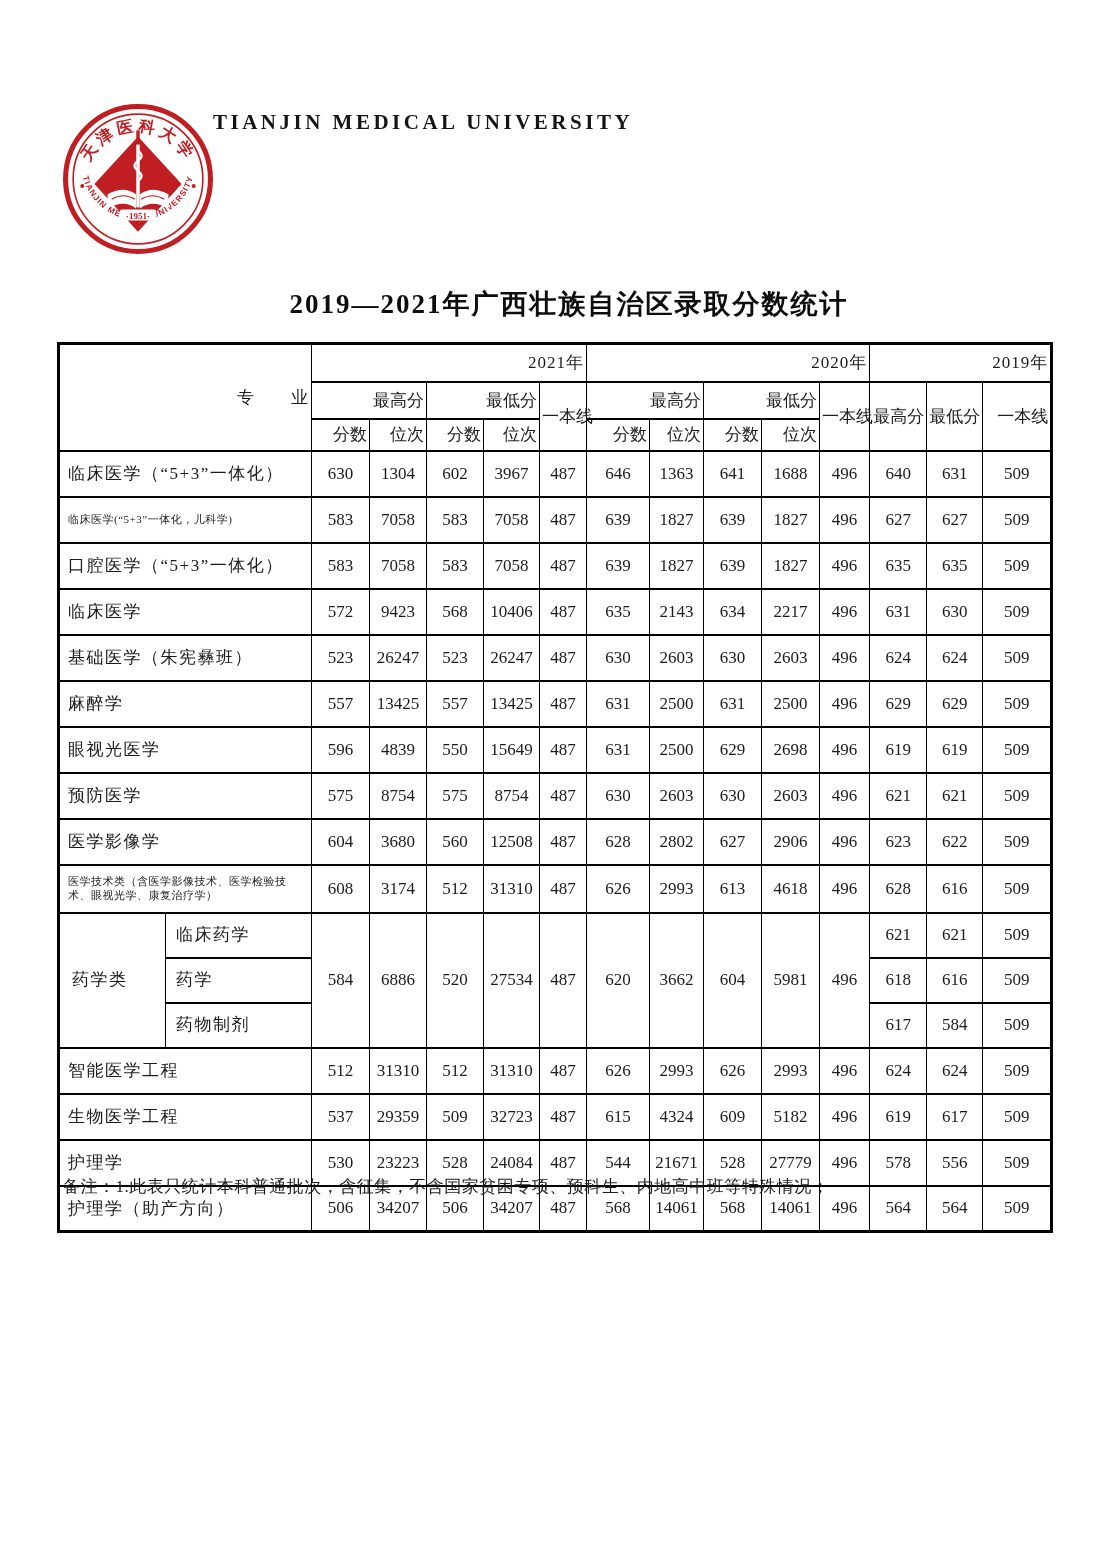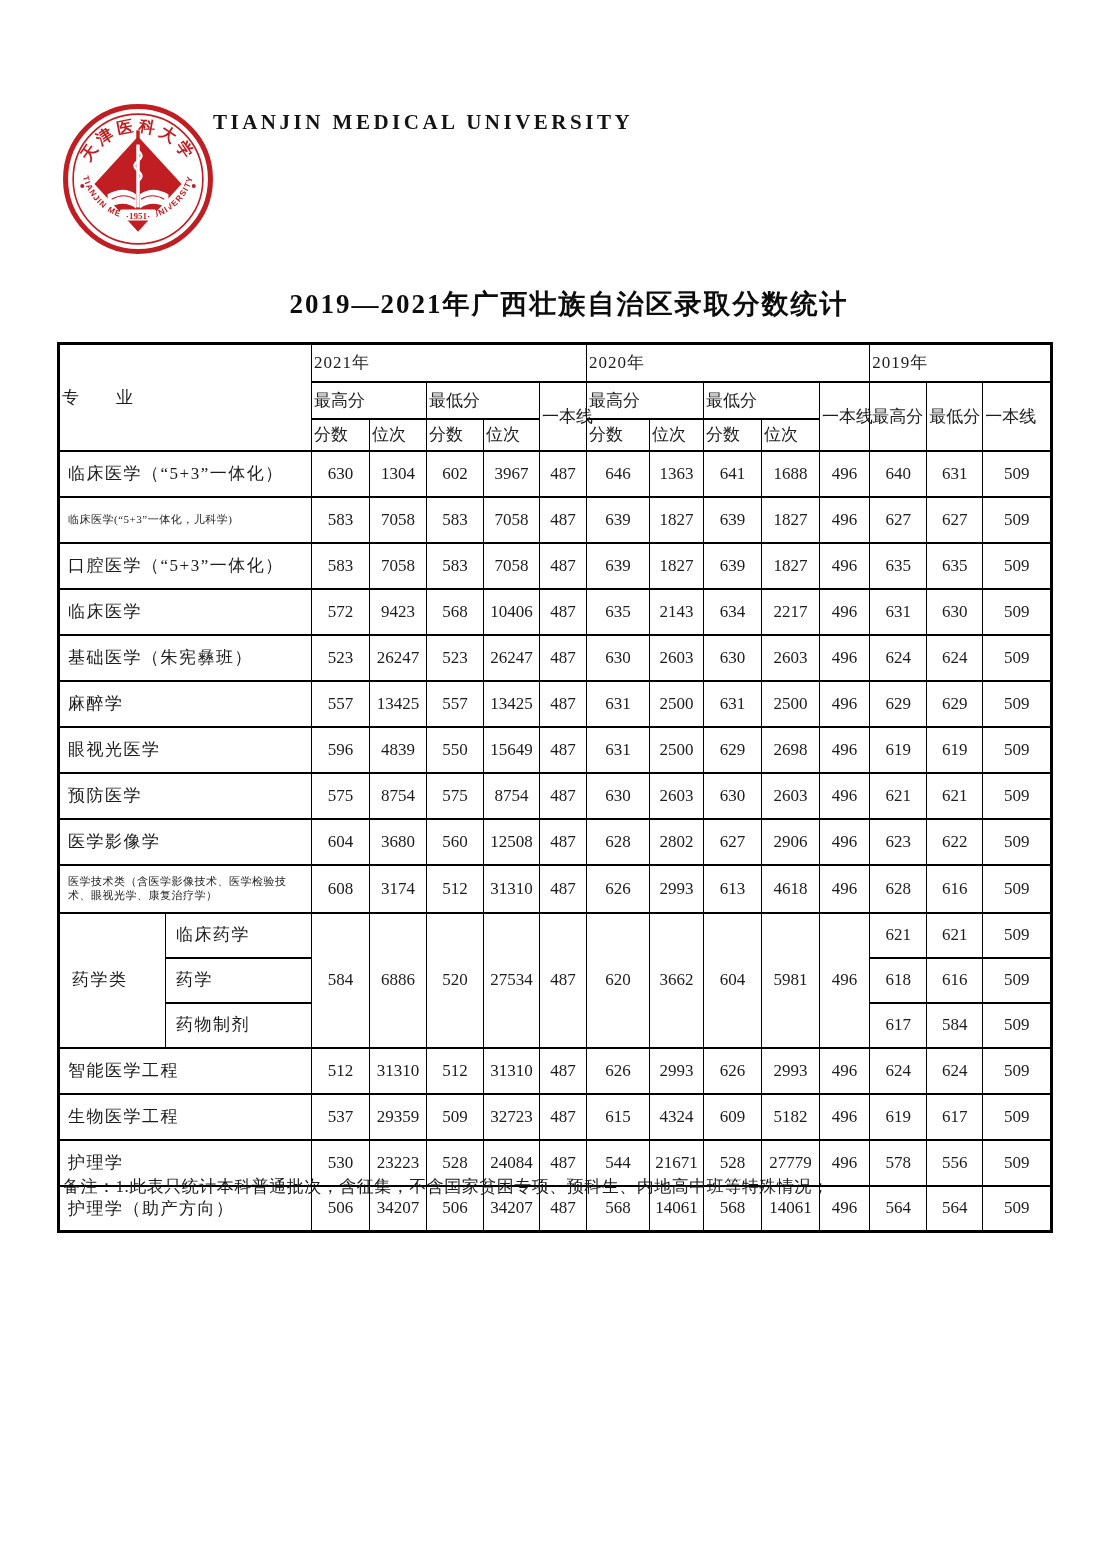--- a/index.html
+++ b/index.html
@@ -46,7 +46,7 @@
   .score-table thead tr.hr1 { height: 38px; }
   .score-table thead tr.hr2 { height: 37px; }
   .score-table thead tr.hr3 { height: 32px; }
-  .score-table th { text-align: left; white-space: nowrap; }
+  .score-table th { text-align: right; white-space: nowrap; }
   .th-year { font-weight: bold; font-size: 17px; letter-spacing: 1px; }
   .th-corner { font-weight: bold; letter-spacing: 1px; }
   .score-table tbody tr { height: 46px; }

